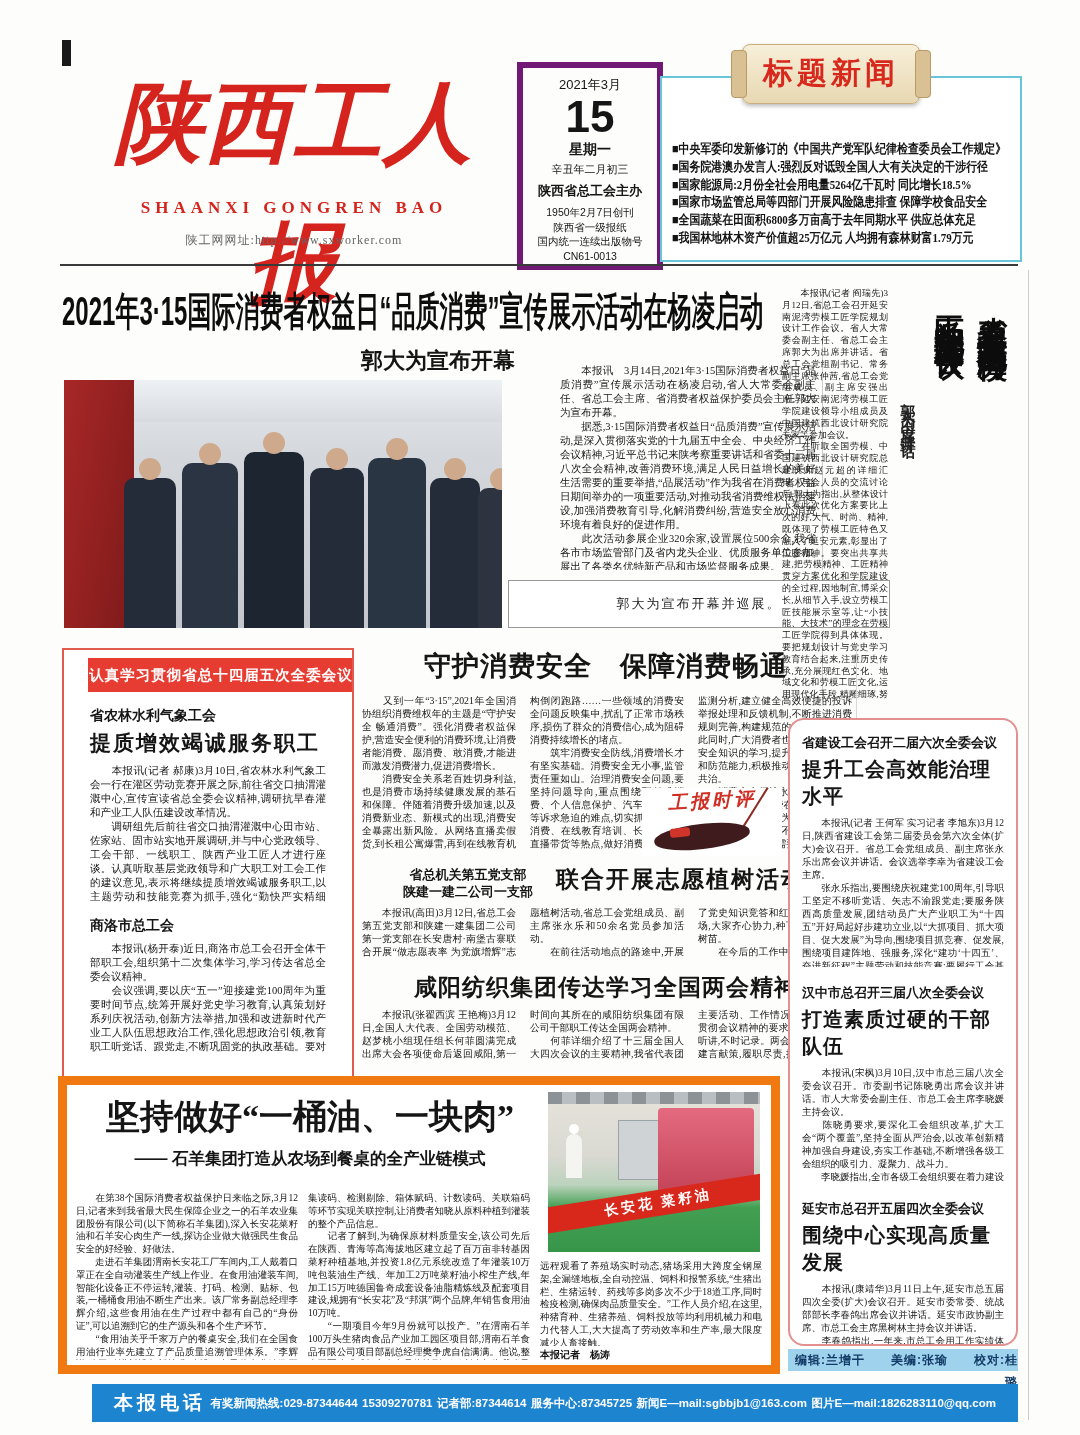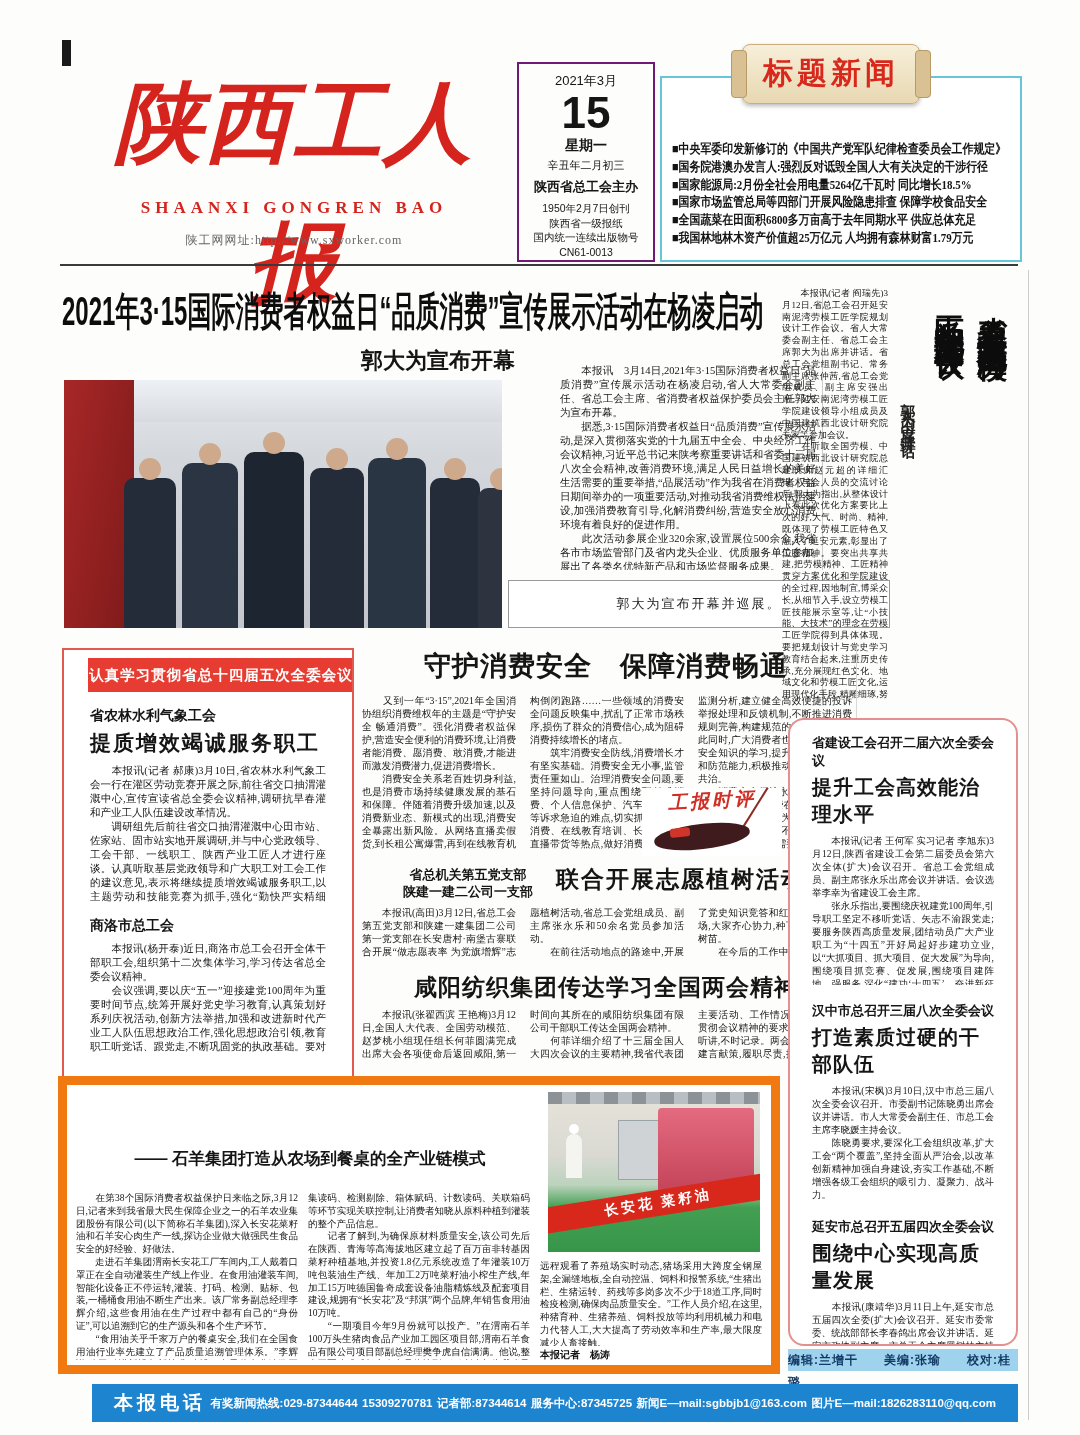--- a/index.html
+++ b/index.html
@@ -15,7 +15,7 @@
         color:#d5231d;letter-spacing:5px;}
   .m-web{left:76px;top:232px;width:436px;text-align:center;font-size:12px;color:#666;letter-spacing:1px;}
   .page-mark{left:62px;top:40px;width:9px;height:26px;background:#1a1a1a;}
-  .date-box{left:517px;top:62px;width:134px;height:196px;border:2px solid #701a75;text-align:center;overflow:hidden;}
+  .date-box{left:517px;top:62px;width:134px;height:196px;border:6px solid #701a75;text-align:center;overflow:hidden;}
   .db-ym{margin-top:8px;font-size:13px;}
   .db-day{font-size:44px;line-height:46px;font-weight:bold;}
   .db-week{font-size:14px;font-weight:bold;margin-top:1px;}

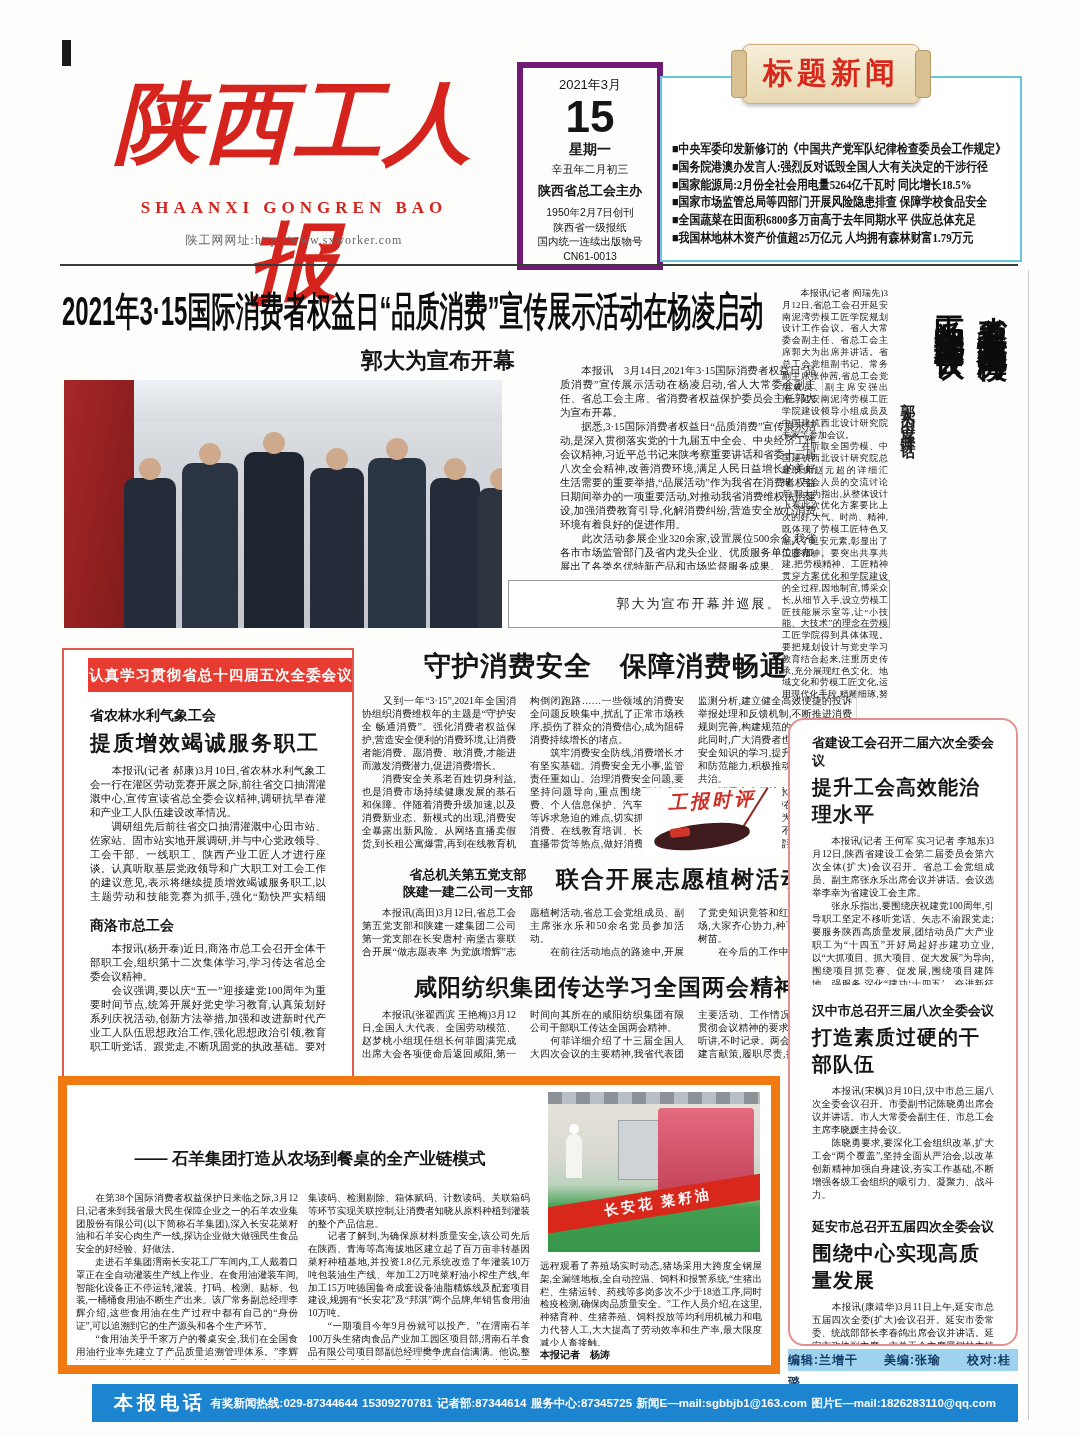--- a/index.html
+++ b/index.html
@@ -85,7 +85,7 @@
            font-size:9.8px;line-height:13px;}
   
   .right-box{left:788px;top:718px;width:230px;height:628px;border:2px solid #e49090;border-radius:16px;
-             box-sizing:border-box;padding:14px 22px;overflow:hidden;background:#fff;}
+             box-sizing:border-box;padding:14px 12px;overflow:hidden;background:#fff;}
   .rb-k{font-weight:bold;font-size:13px;}
   .rb-h{margin-top:4px;font-weight:bold;font-size:20px;letter-spacing:1px;}
   .rb-b{margin-top:7px;font-size:9.5px;line-height:13px;}

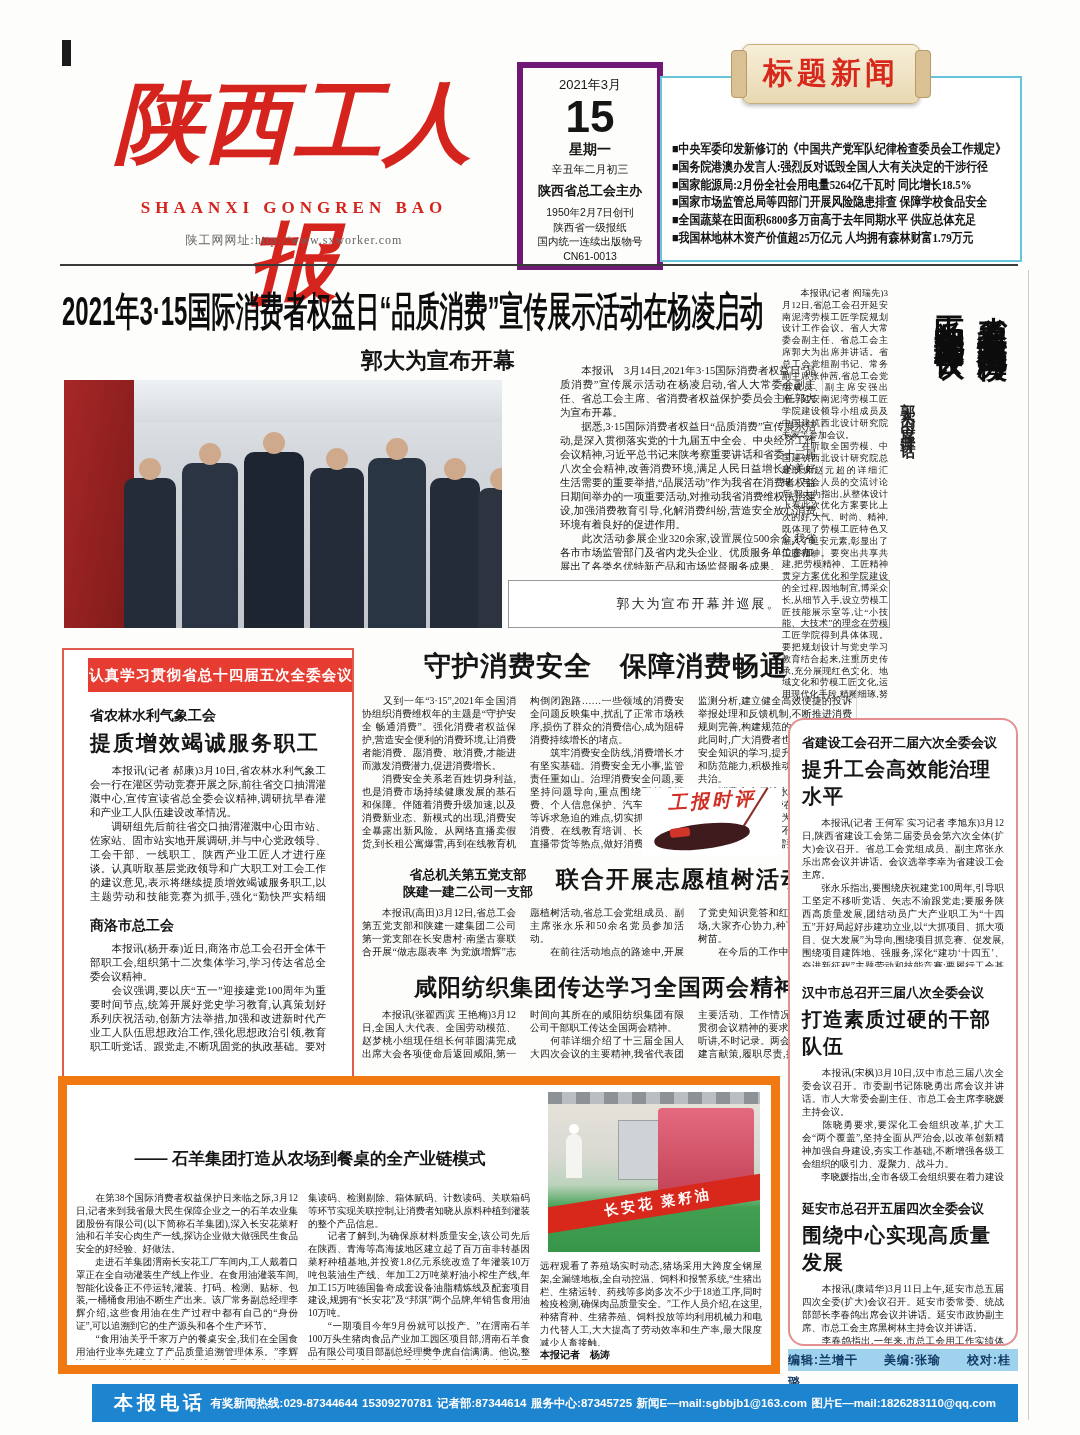--- a/index.html
+++ b/index.html
@@ -247,6 +247,7 @@
   </div>
 
   <div class="abs feature-box"></div>
+  <div class="abs f-h">坚持做好“一桶油、一块肉”</div>
   <div class="abs f-sub sans">—— 石羊集团打造从农场到餐桌的全产业链模式</div>
   <div class="abs f-photo">
     <div class="fp-frame"></div>

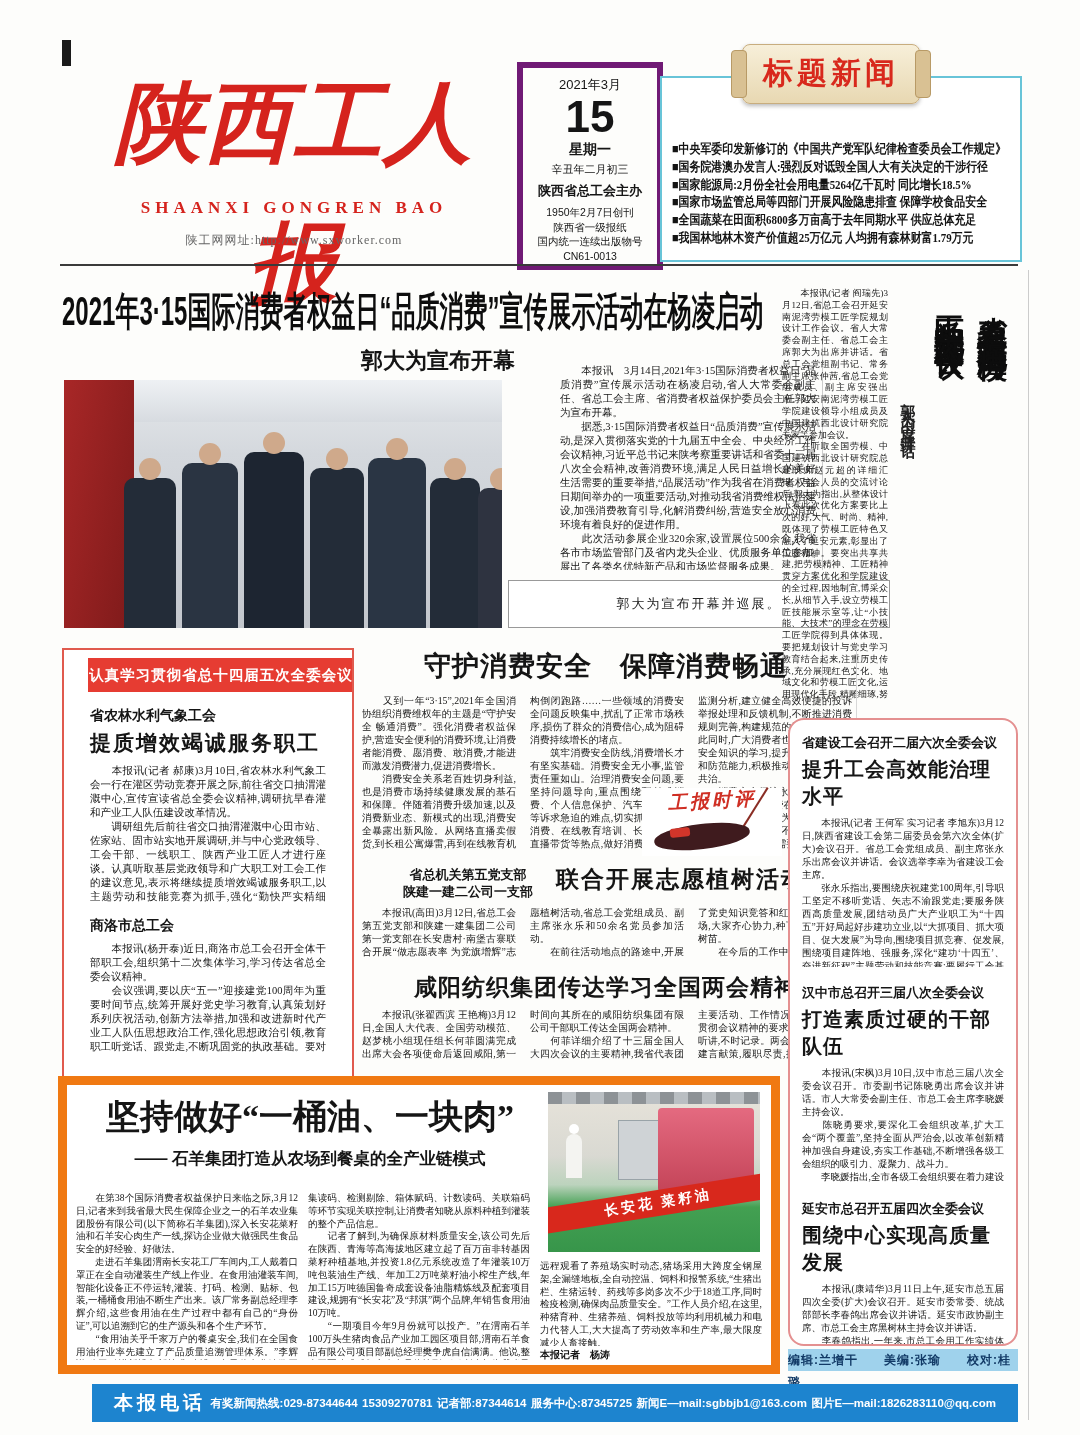--- a/index.html
+++ b/index.html
@@ -111,7 +111,7 @@
   .f-byline{left:540px;top:1348px;width:222px;text-align:left;font-weight:bold;font-size:10px;}
   
   .editor-bar{left:788px;top:1349px;width:230px;height:22px;background:#9fd2ec;color:#123a66;
-              font-weight:bold;font-size:12px;line-height:22px;text-align:left;letter-spacing:1px;}
+              font-weight:bold;font-size:12px;line-height:22px;text-align:right;letter-spacing:1px;}
   .phone-bar{left:92px;top:1384px;width:926px;height:38px;background:#1d84cf;display:flex;align-items:center;
              justify-content:space-between;box-sizing:border-box;padding:0 22px;color:#fff;}
   .pb-label{font-weight:bold;font-size:19px;letter-spacing:4px;}

